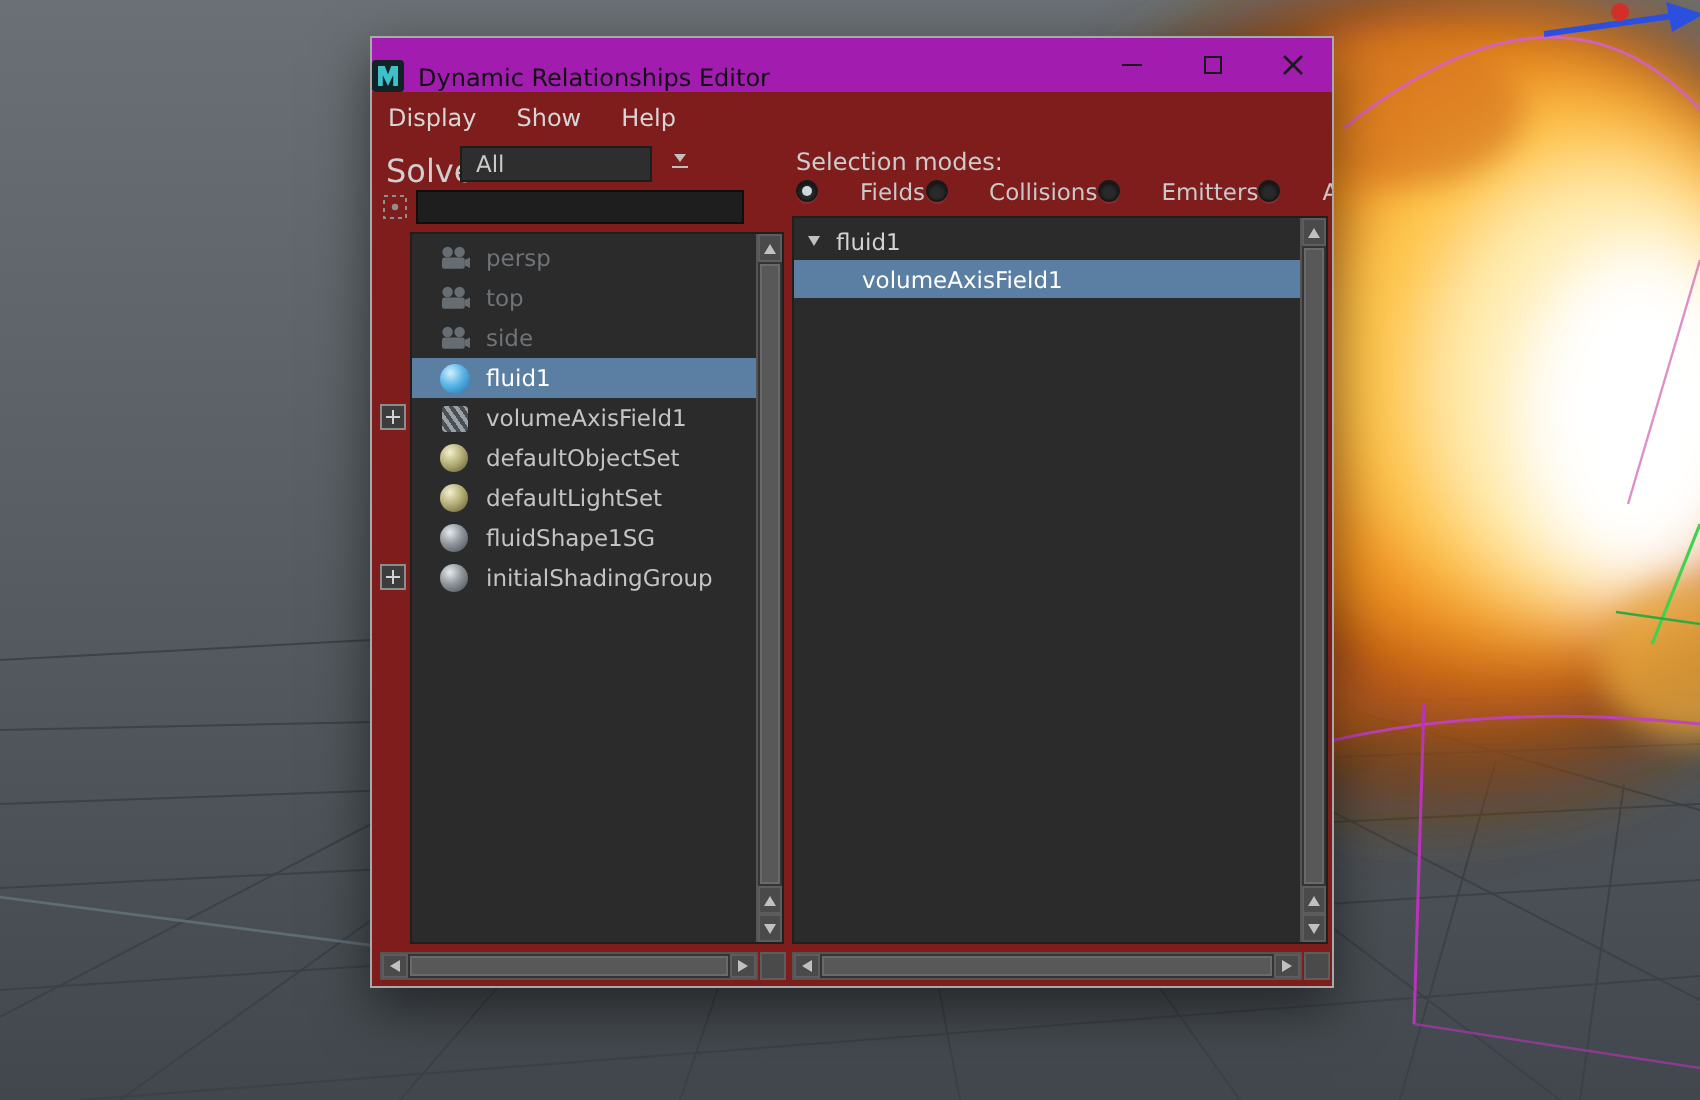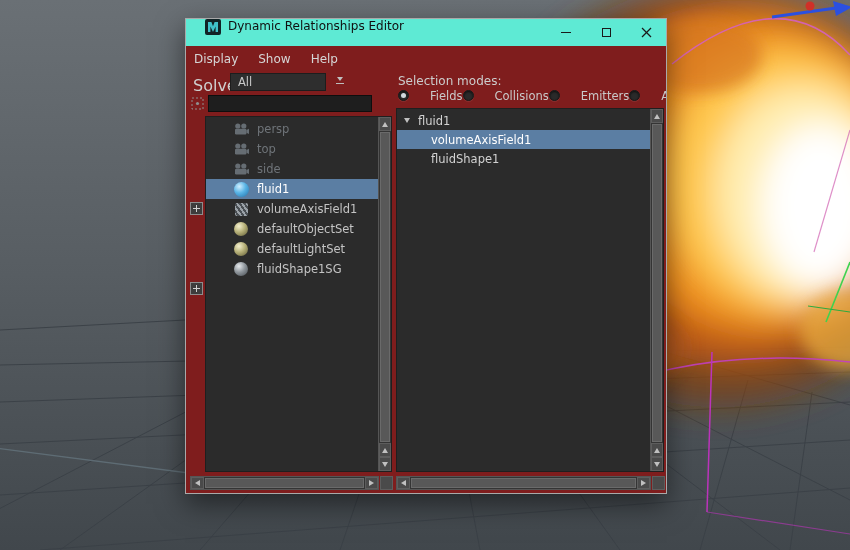--- a/index.html
+++ b/index.html
@@ -19,8 +19,8 @@
     display:flex;flex-direction:column;background:#484848;
   }
   .titlebar{
-    height:27px;flex:0 0 27px;background:#5eead4;display:flex;align-items:flex-start;
-    padding-left:19px;box-sizing:border-box;
+    height:27px;flex:0 0 27px;background:#a21caf;display:flex;align-items:flex-end;
+    padding-left:0;box-sizing:border-box;
   }
   .titlebar .app-icon{width:16px;height:16px;margin-right:7px;flex:0 0 16px;}
   .title-text{font-size:12px;color:#101010;flex:1;white-space:nowrap;overflow:hidden;}

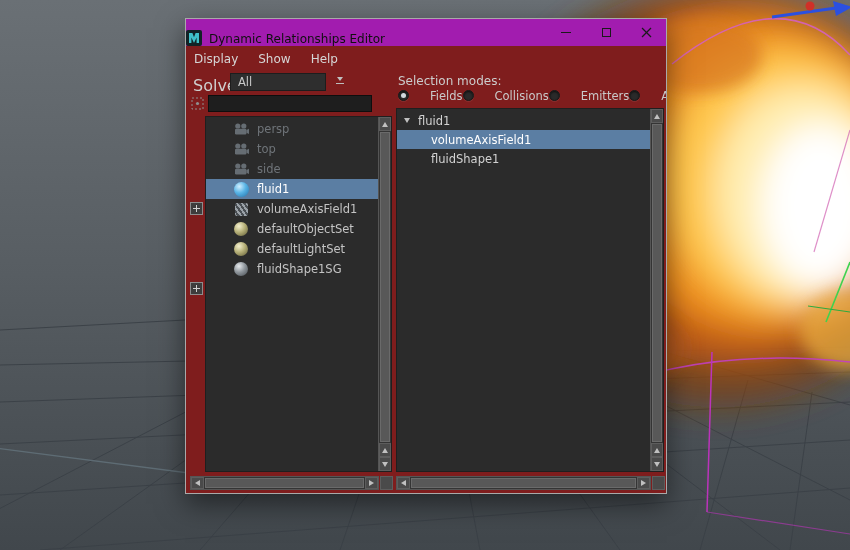--- a/index.html
+++ b/index.html
@@ -58,7 +58,7 @@
     background:#2b2b2b;border:1px solid #1f1f1f;
   }
   .o-rows{position:absolute;left:0;top:0;right:13px;bottom:0;padding-top:2px;overflow:hidden;}
-  .o-row{height:20px;display:flex;align-items:center;padding-left:27px;cursor:default;text-align:right;}
+  .o-row{height:20px;display:flex;align-items:center;padding-left:13px;cursor:default;text-align:right;}
   .o-row .oicon{width:16px;height:14px;display:flex;align-items:center;justify-content:center;flex:0 0 16px;}
   .o-label{font-size:11.5px;color:#c4c4c4;margin-left:8px;white-space:nowrap;}
   .o-row.muted .o-label{color:#6f7479;}

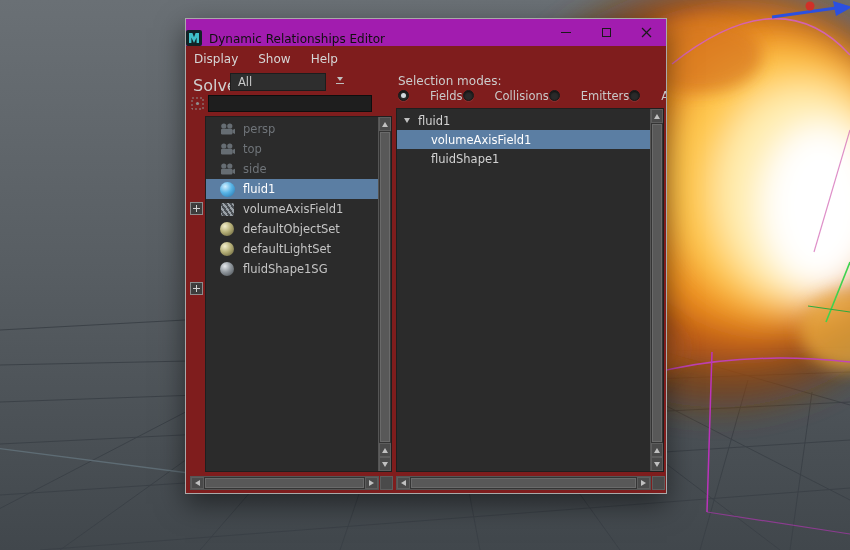--- a/index.html
+++ b/index.html
@@ -366,9 +366,6 @@
           <div class="t-row t-child selected">
             <span class="t-label">volumeAxisField1</span>
           </div>
-          <div class="t-row t-child">
-            <span class="t-label">fluidShape1</span>
-          </div>
         </div>
 
         <div class="vscroll">

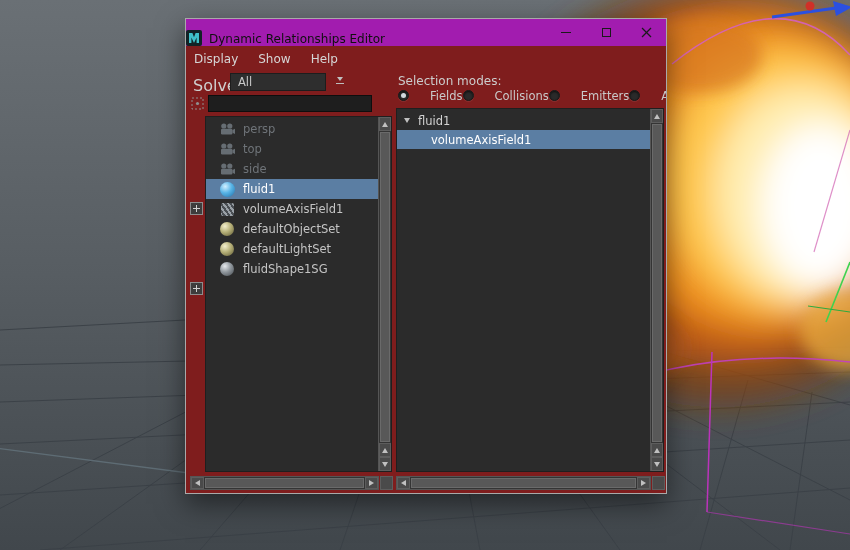--- a/index.html
+++ b/index.html
@@ -318,6 +318,12 @@
           </div>
 
 
+          <div class="o-row">
+            <span class="oicon">
+                <span class="sphere-sg"></span>
+              </span>
+            <span class="o-label">initialShadingGroup</span>
+          </div>
 
         </div>
 

